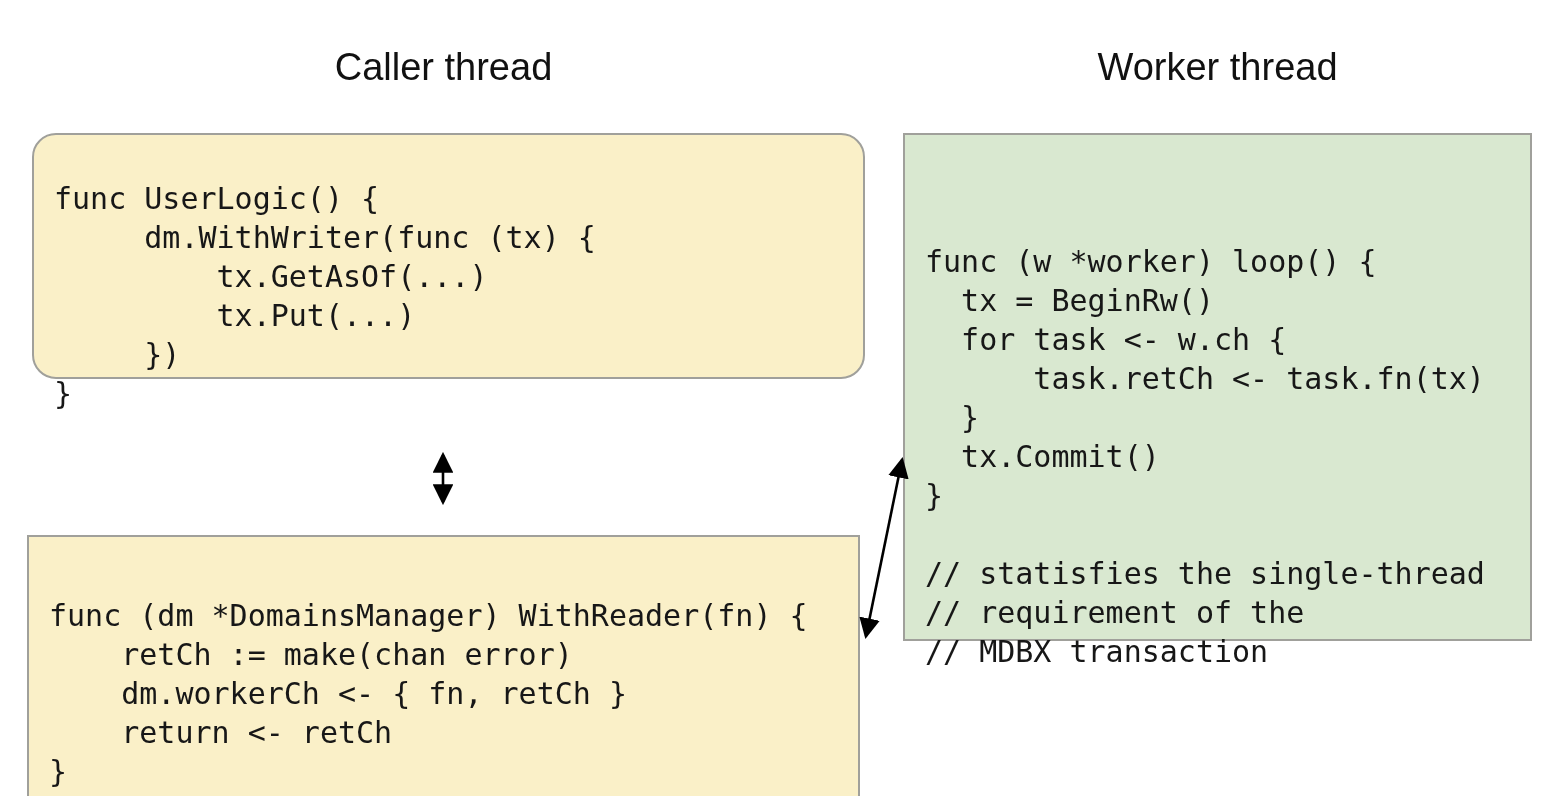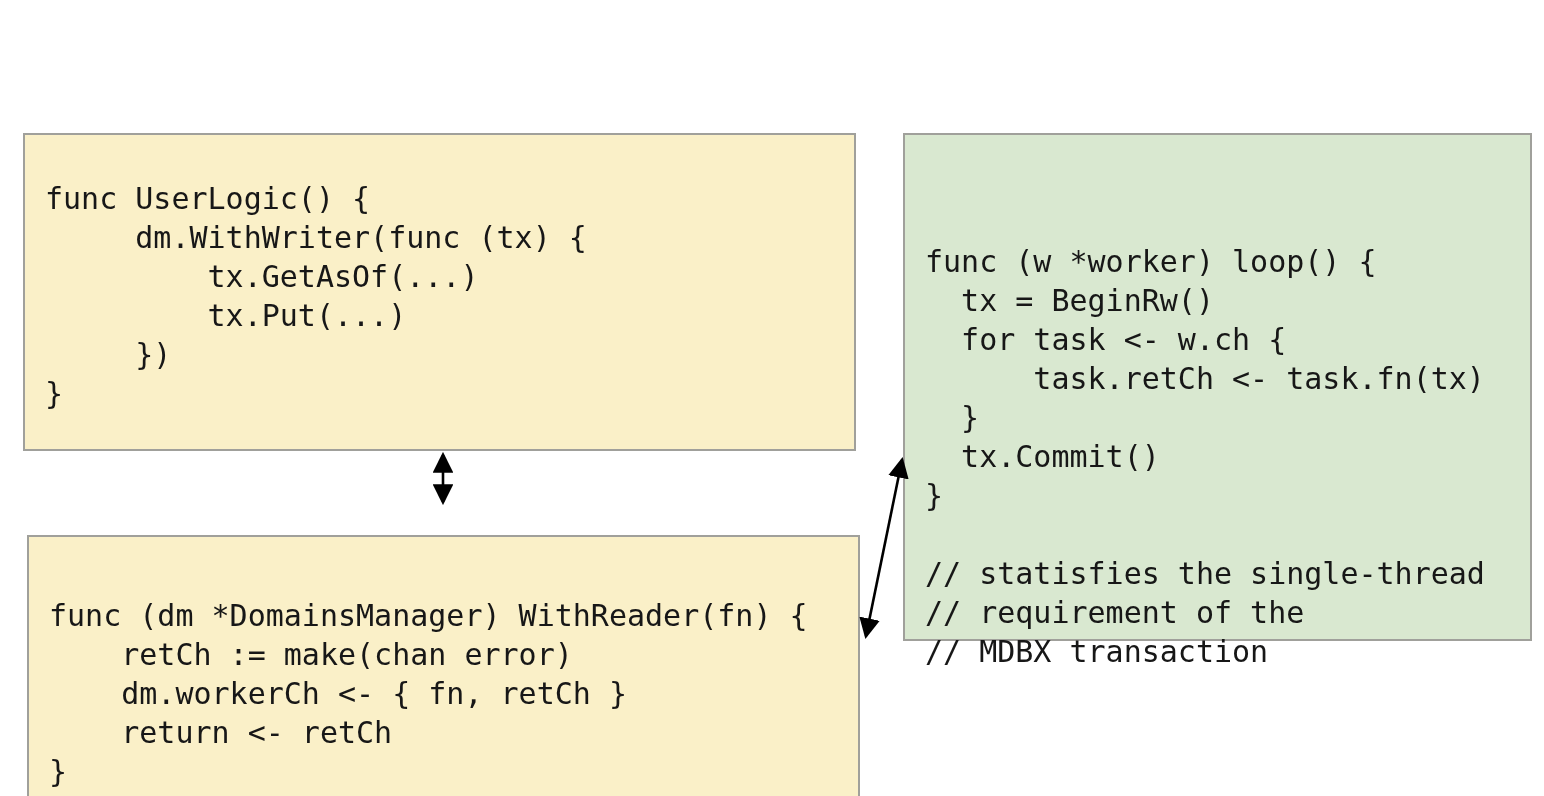--- a/index.html
+++ b/index.html
@@ -65,6 +65,7 @@
 
 <div id="canvas">
 
+  <div class="thread-title" id="caller-title">Caller thread</div>
 
 
   <div class="code-box caller-box" id="box-user-logic">

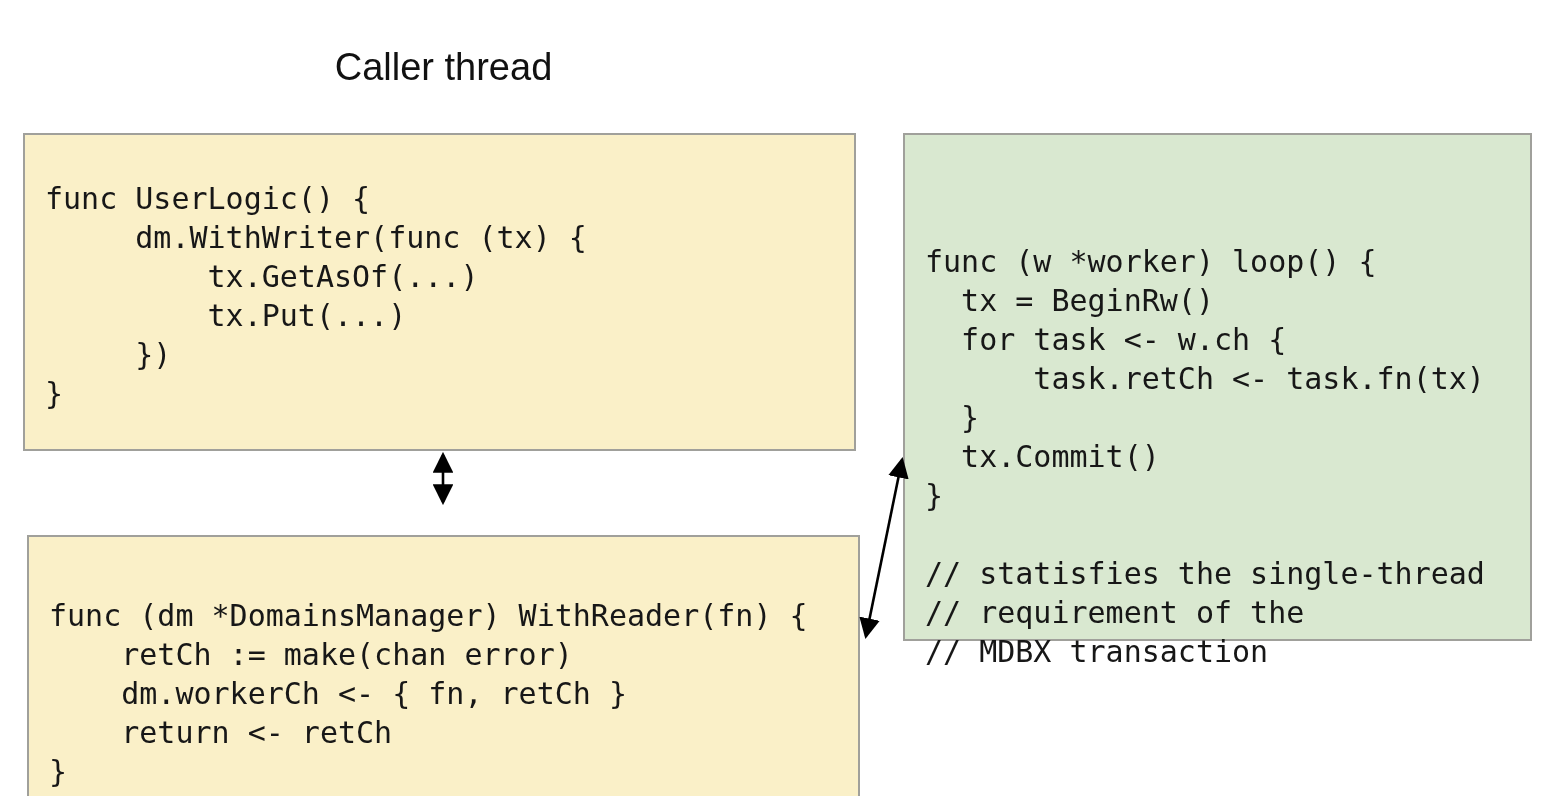--- a/index.html
+++ b/index.html
@@ -67,6 +67,7 @@
 
   <div class="thread-title" id="caller-title">Caller thread</div>
 
+  <div class="thread-title" id="worker-title">Worker thread</div>
 
   <div class="code-box caller-box" id="box-user-logic">
     <pre>func UserLogic() {

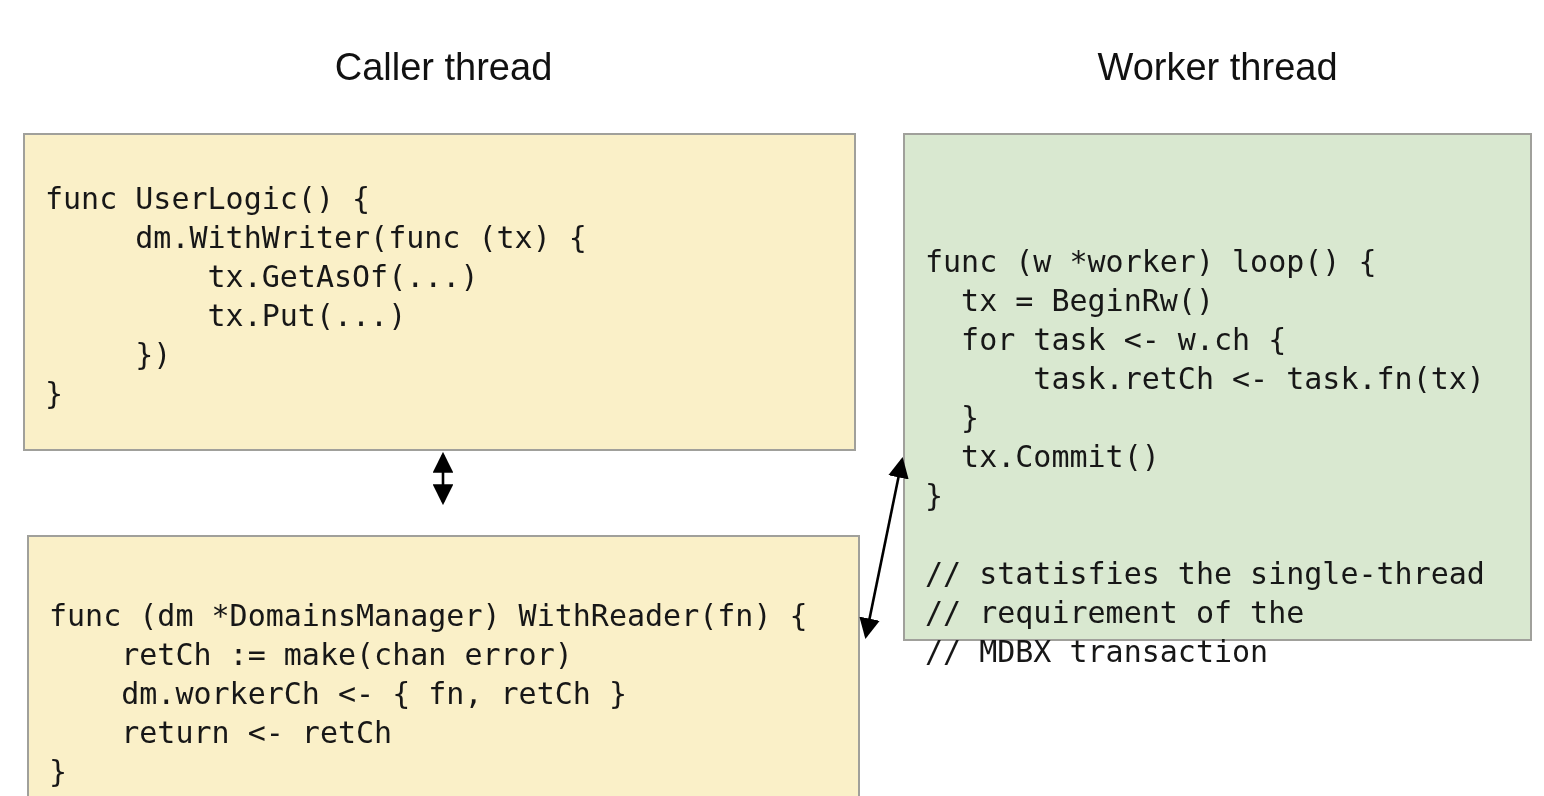--- a/index.html
+++ b/index.html
@@ -36,7 +36,7 @@
   .caller-box { background: #faf0c8; }
   .worker-box { background: #d9e8d0; }
 
-  #box-user-logic  { left: 23px;  top: 133px; width: 833px; height: 318px; }
+  #box-user-logic  { left: 32px;  top: 133px; width: 833px; height: 246px; border-radius: 24px; }
   #box-with-reader { left: 27px;  top: 535px; width: 833px; height: 338px; }
   #box-worker-loop { left: 903px; top: 133px; width: 629px; height: 508px; }
 

